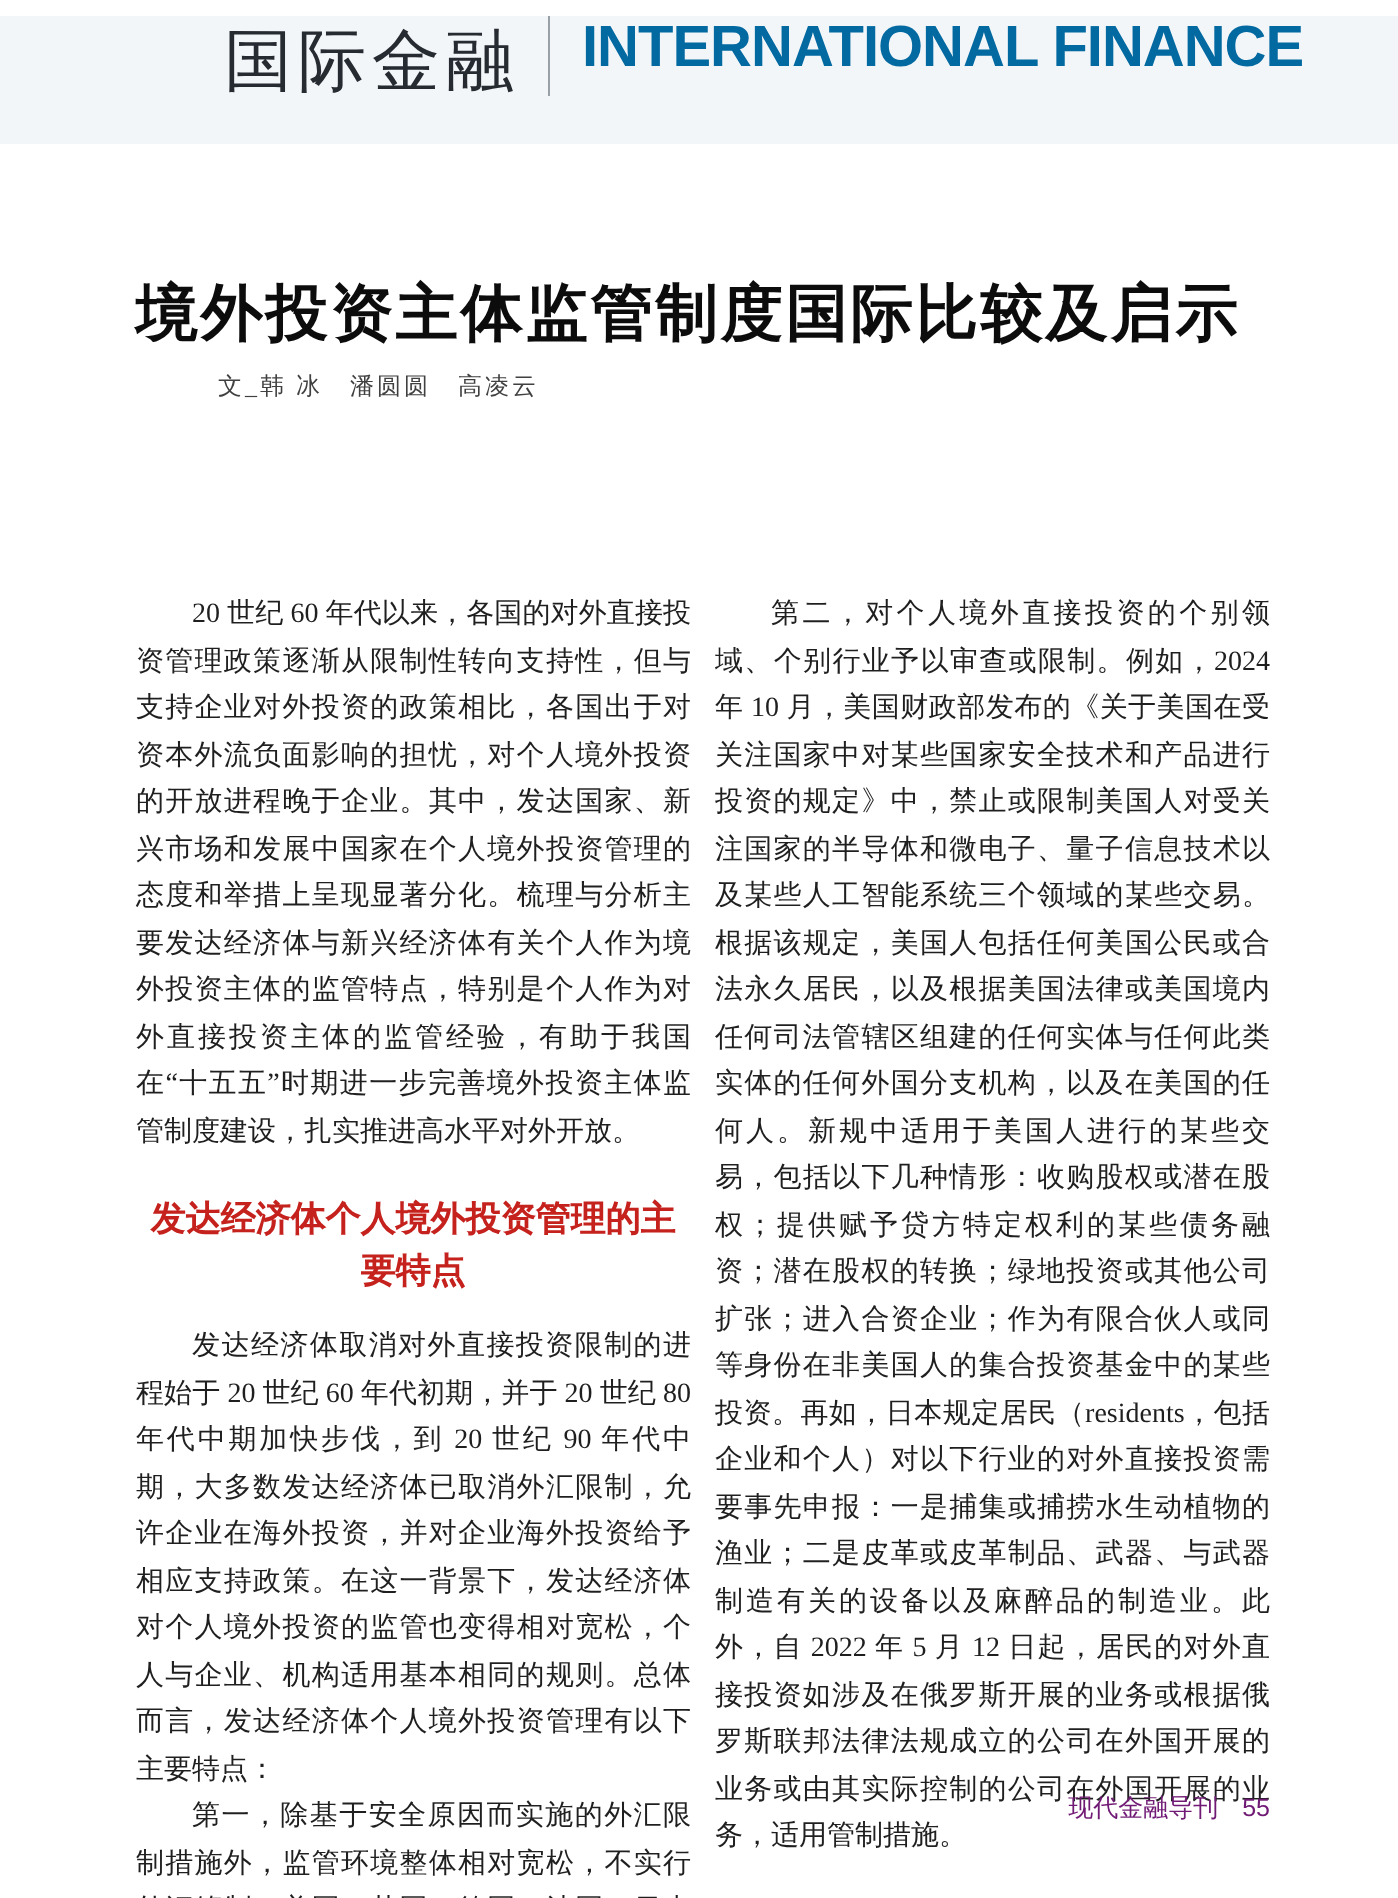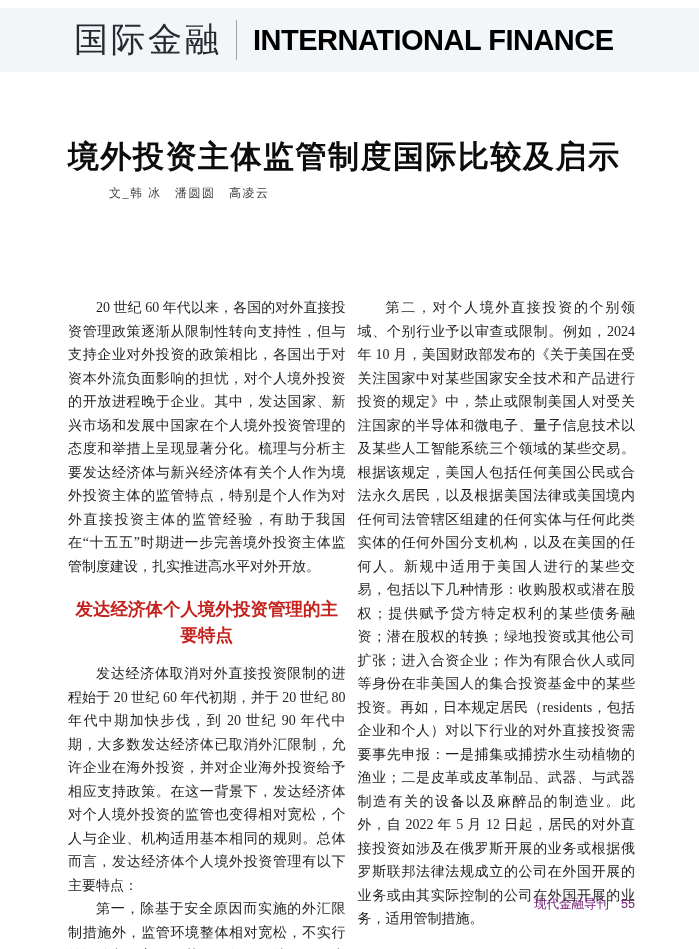--- a/index.html
+++ b/index.html
@@ -10,8 +10,8 @@
   
   .header-band {
     position:absolute; top:8px; left:0; right:0; height:64px;
-    background:#f3f6f9; display:flex; align-items:center;
-    padding-left:74px; box-sizing:border-box;
+    background:#f3f6f9; display:flex; 
+    padding-left:112px; box-sizing:border-box;
   }
   .header-cn {
     font-family:"Liberation Sans", sans-serif; font-size:34px; font-weight:400;

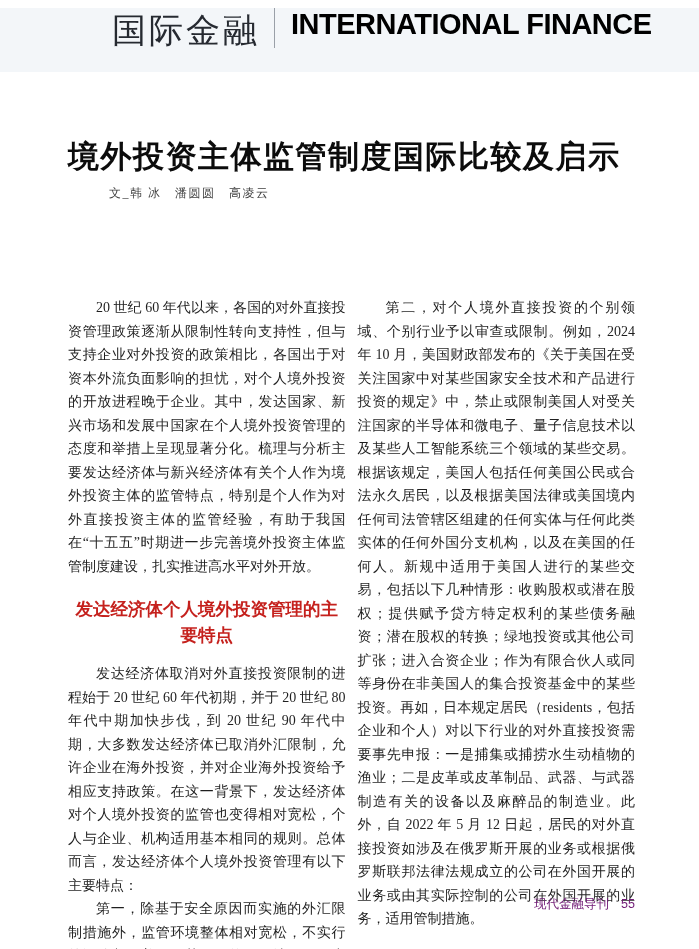--- a/index.html
+++ b/index.html
@@ -20,7 +20,7 @@
   .header-divider { width:1px; height:40px; background:#9aa0a8; margin:0 16px 0 14px; }
   .header-en {
     font-family:"Liberation Sans", sans-serif; font-size:29px; font-weight:700;
-    color:#000000; letter-spacing:-0.5px;
+    color:#0369a1; letter-spacing:-0.5px;
   }
   
   .article-title {

